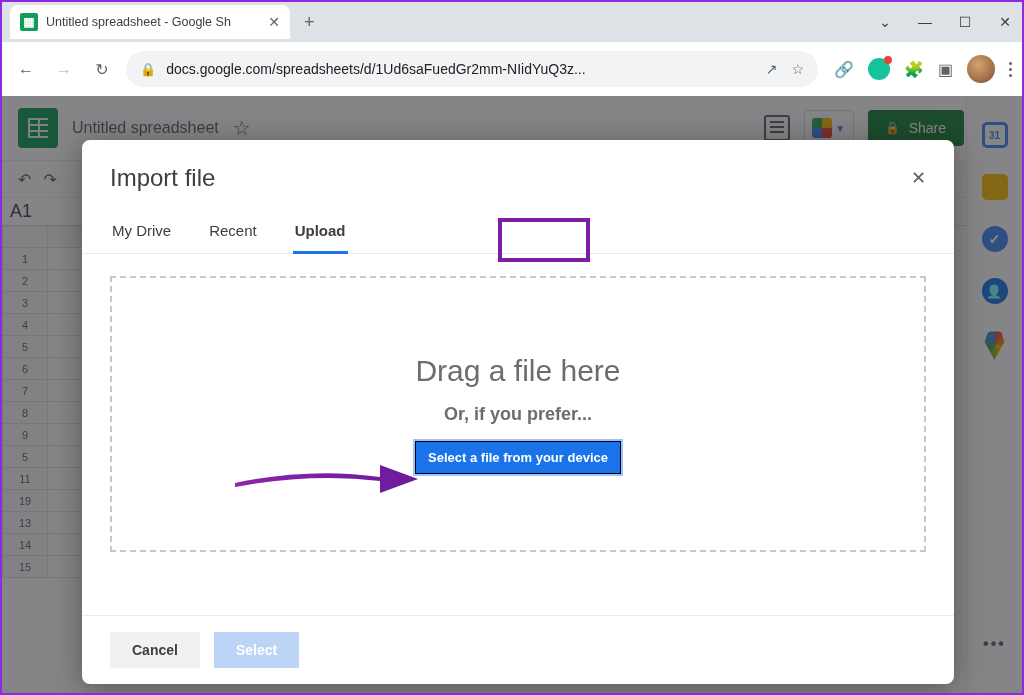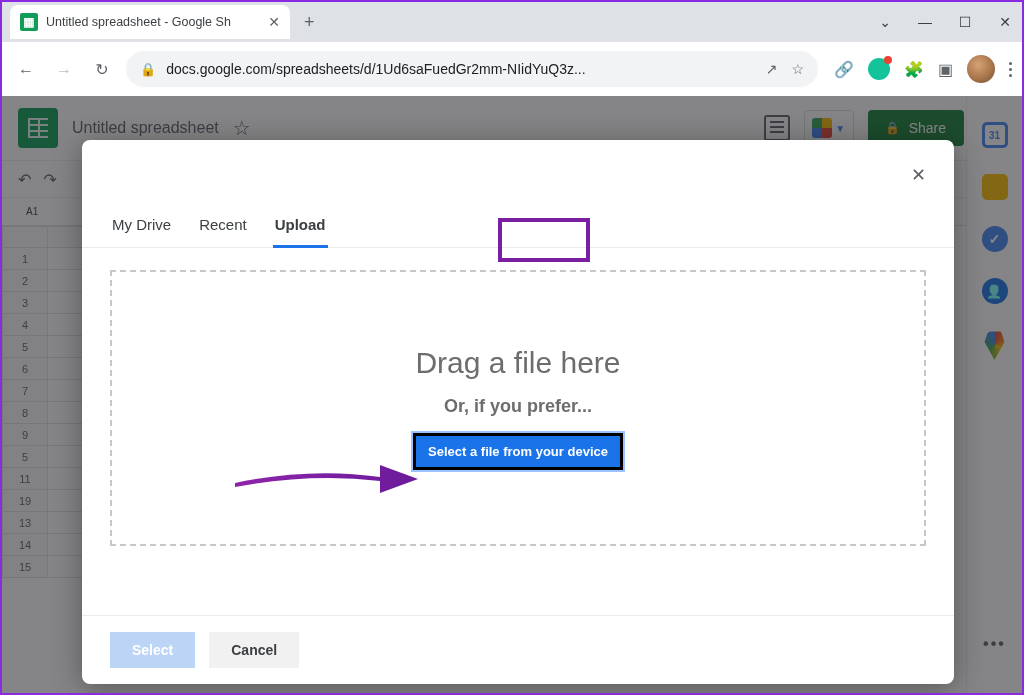--- a/index.html
+++ b/index.html
@@ -252,6 +252,7 @@
 
 <div class="modal">
   <div class="modal-head">
+    <span class="modal-title">Import file</span>
     <span class="modal-close">✕</span>
   </div>
   <div class="modal-tabs">

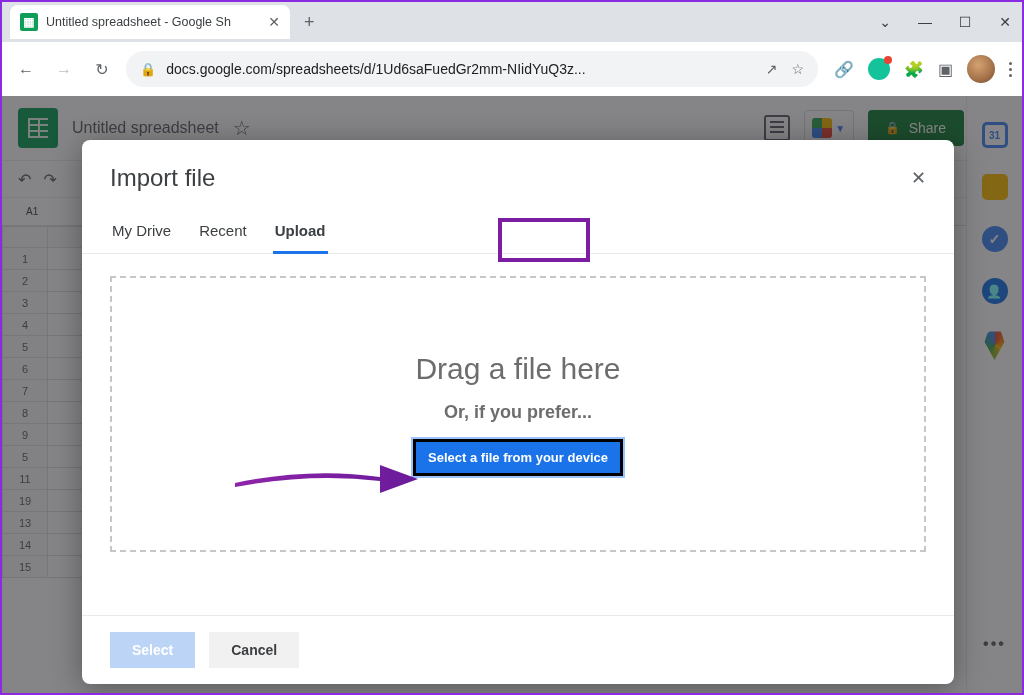--- a/index.html
+++ b/index.html
@@ -49,7 +49,7 @@
 .share-btn .lock-w { font-size: 12px; }
 .toolbar { height: 38px; border-top: 1px solid #eee; border-bottom: 1px solid #eee; display: flex; align-items: center; padding: 0 16px; gap: 12px; color: #5f6368; }
 .name-box-row { height: 28px; display: flex; align-items: center; border-bottom: 1px solid #e0e0e0; }
-.name-box { width: 52px; padding-left: 24px; font-size: 10px; color: #3c4043; }
+.name-box { width: 52px; padding-left: 8px; font-size: 18px; color: #3c4043; }
 .grid { position: absolute; top: 130px; left: 0; right: 60px; bottom: 0; }
 .grid-head { display: flex; height: 22px; }
 .corner { width: 46px; background: #f8f9fa; border: 1px solid #e0e0e0; }

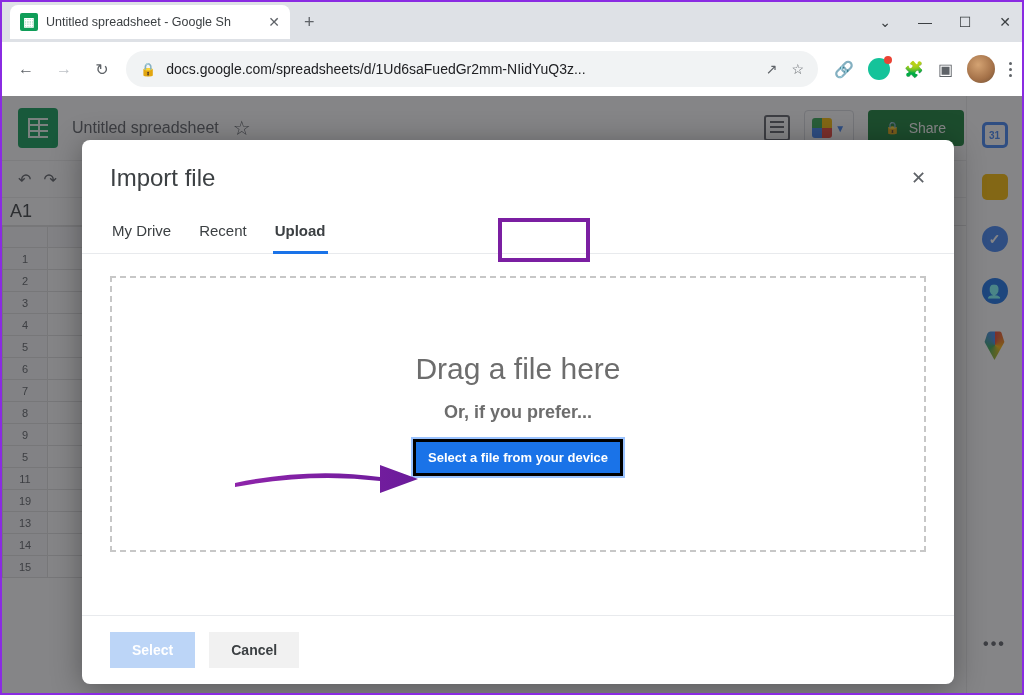--- a/index.html
+++ b/index.html
@@ -78,7 +78,7 @@
 .modal-head { padding: 24px 28px 10px; display: flex; align-items: center; }
 .modal-title { font-size: 24px; color: #3c4043; }
 .modal-close { margin-left: auto; color: #5f6368; font-size: 18px; cursor: pointer; }
-.modal-tabs { display: flex; gap: 24px; padding: 10px 28px 0; border-bottom: 1px solid #e8eaed; }
+.modal-tabs { display: flex; gap: 34px; padding: 10px 28px 0; border-bottom: 1px solid #e8eaed; }
 .mtab { padding: 10px 2px 14px; font-size: 15px; color: #3c4043; cursor: pointer; position: relative; }
 .mtab.active { font-weight: 600; }
 .mtab.active::after { content: ""; position: absolute; left: 0; right: 0; bottom: -1px; height: 3px; background: #1a73e8; }

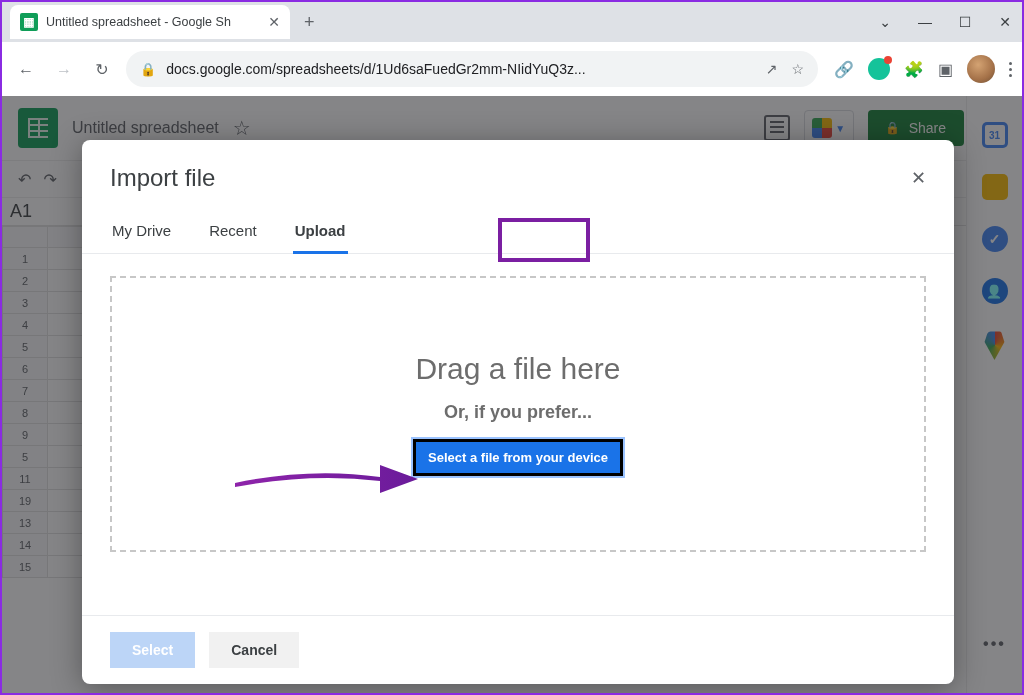--- a/index.html
+++ b/index.html
@@ -89,7 +89,7 @@
 .dropzone { height: 276px; border: 2px dashed #c7c7c7; display: flex; flex-direction: column; align-items: center; justify-content: center; gap: 16px; }
 .dz-head { font-size: 30px; color: #6d6d6d; }
 .dz-sub { font-size: 18px; color: #6d6d6d; font-weight: 600; }
-.dz-btn { background: #1a73e8; color: #fff; border: 3px solid #000000; padding: 8px 12px; font-size: 13px; font-weight: 600; cursor: pointer; outline: 2px solid #9bc3ff; outline-offset: 0; }
+.dz-btn { background: #1a73e8; color: #fff; border: 1px solid #000000; padding: 8px 12px; font-size: 13px; font-weight: 600; cursor: pointer; outline: 2px solid #9bc3ff; outline-offset: 0; }
 
 .modal-foot { border-top: 1px solid #e8eaed; padding: 16px 28px; display: flex; gap: 14px; }
 .fbtn { height: 36px; padding: 0 22px; font-size: 14px; font-weight: 600; border: none; cursor: pointer; }

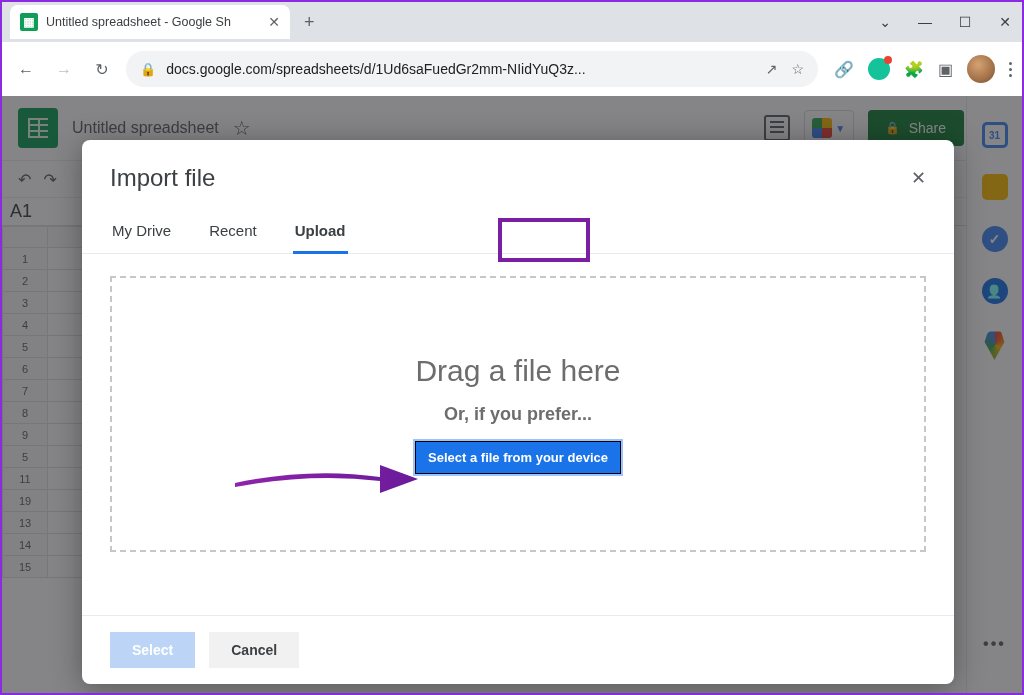--- a/index.html
+++ b/index.html
@@ -268,8 +268,8 @@
     </div>
   </div>
   <div class="modal-foot">
+    <button class="fbtn cancel">Cancel</button>
     <button class="fbtn select">Select</button>
-    <button class="fbtn cancel">Cancel</button>
   </div>
 </div>
 

